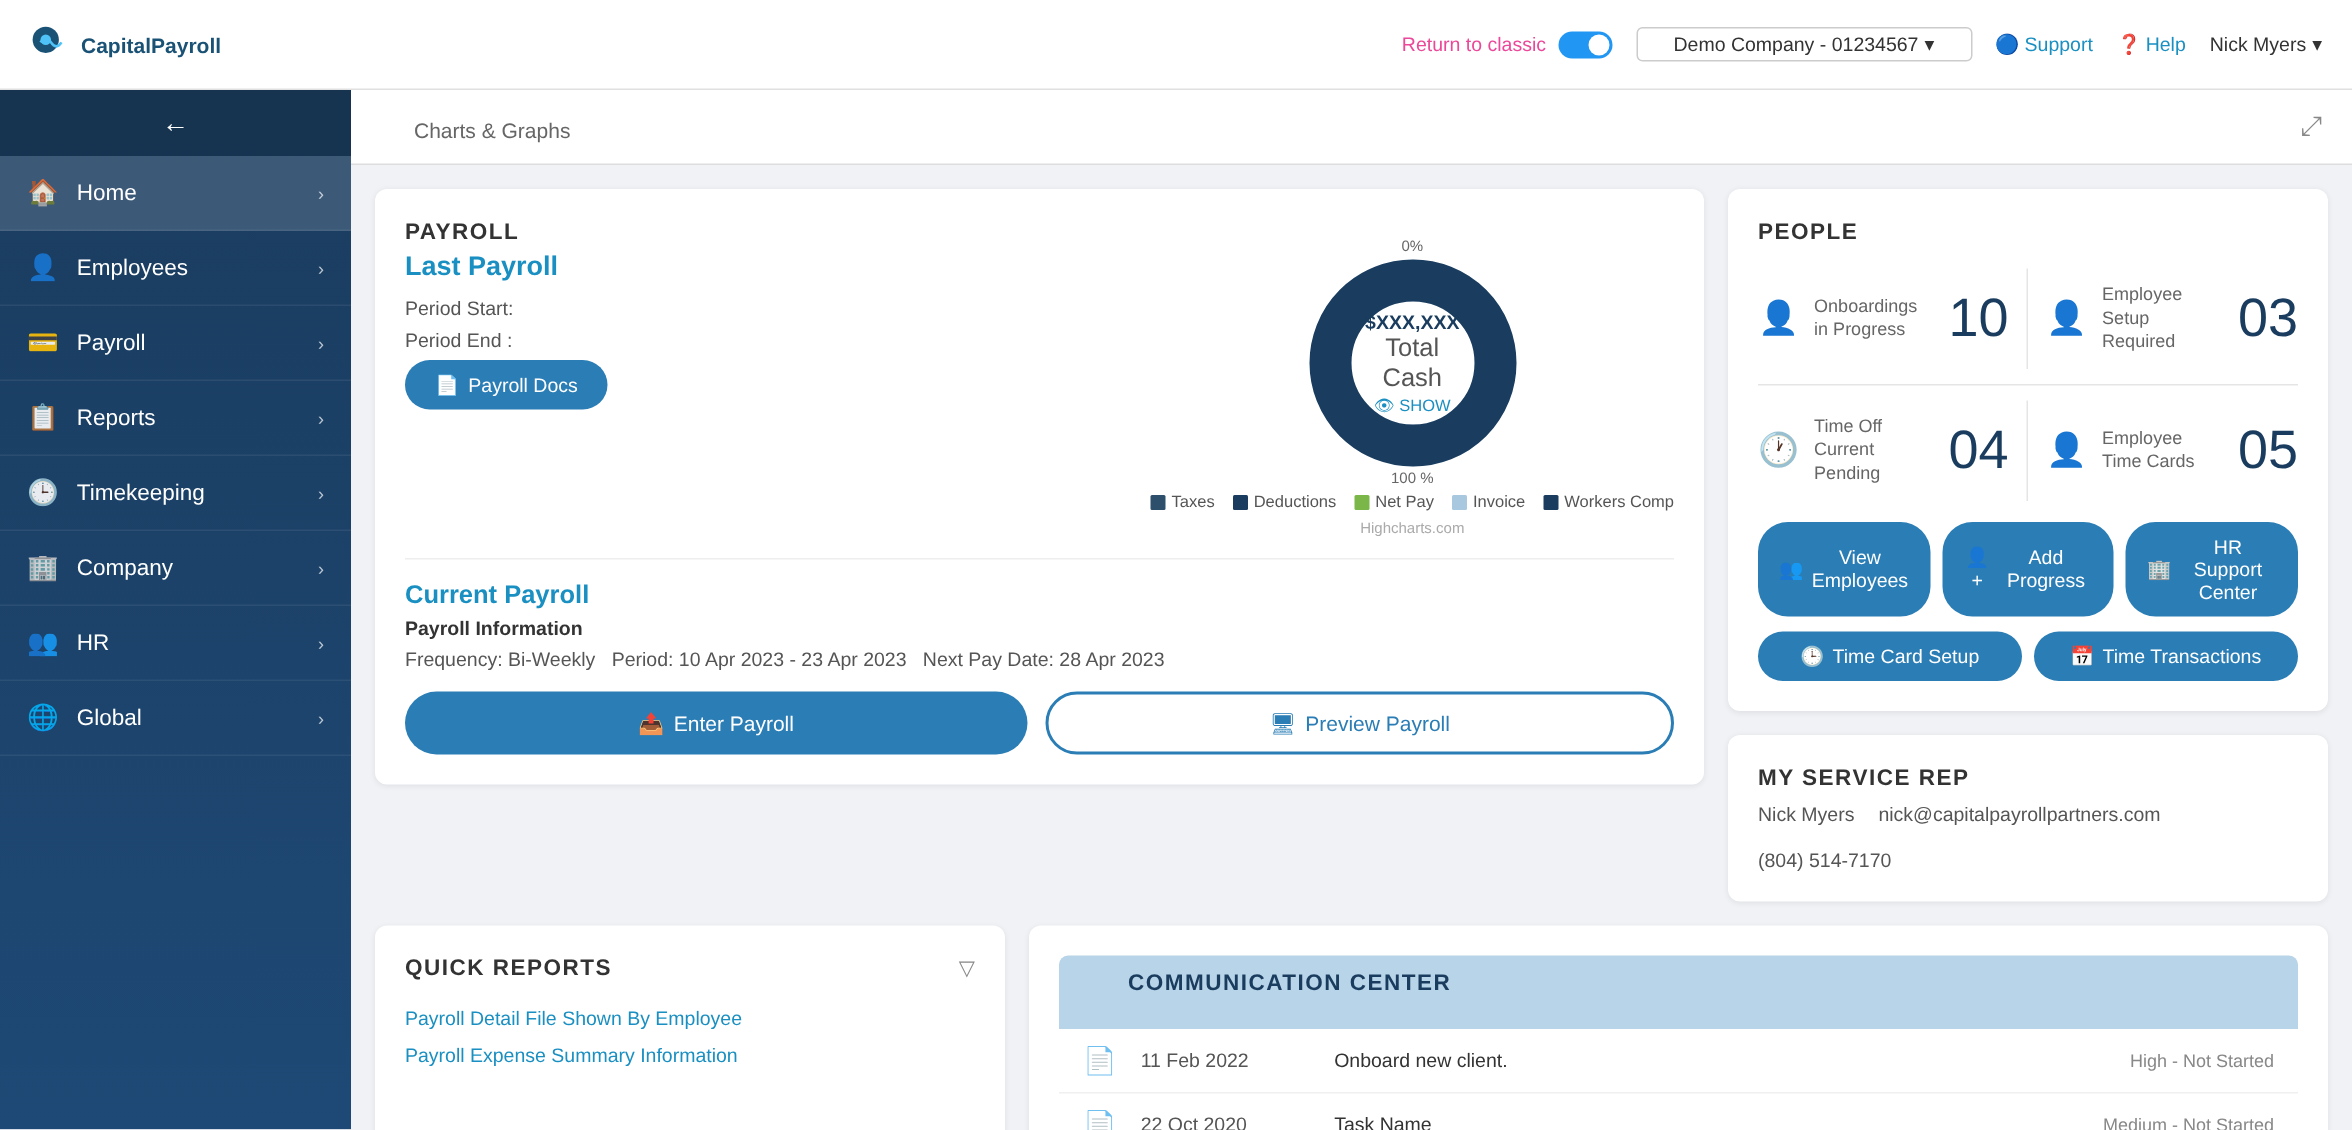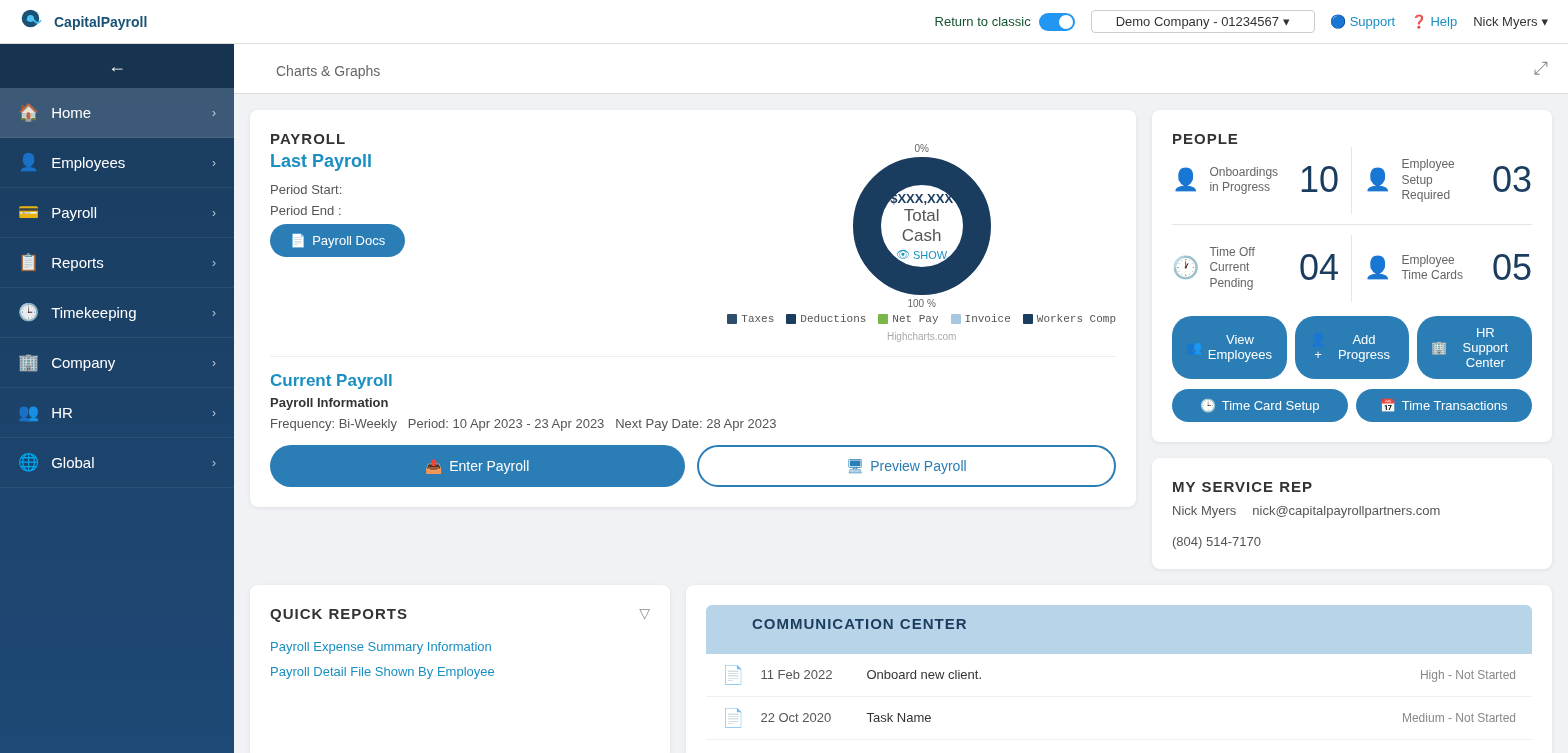--- a/index.html
+++ b/index.html
@@ -8,7 +8,7 @@
     
     .topbar {
       background: #fff;
-      height: 44px;
+      height: 60px;
       display: flex;
       align-items: center;
       justify-content: flex-end;

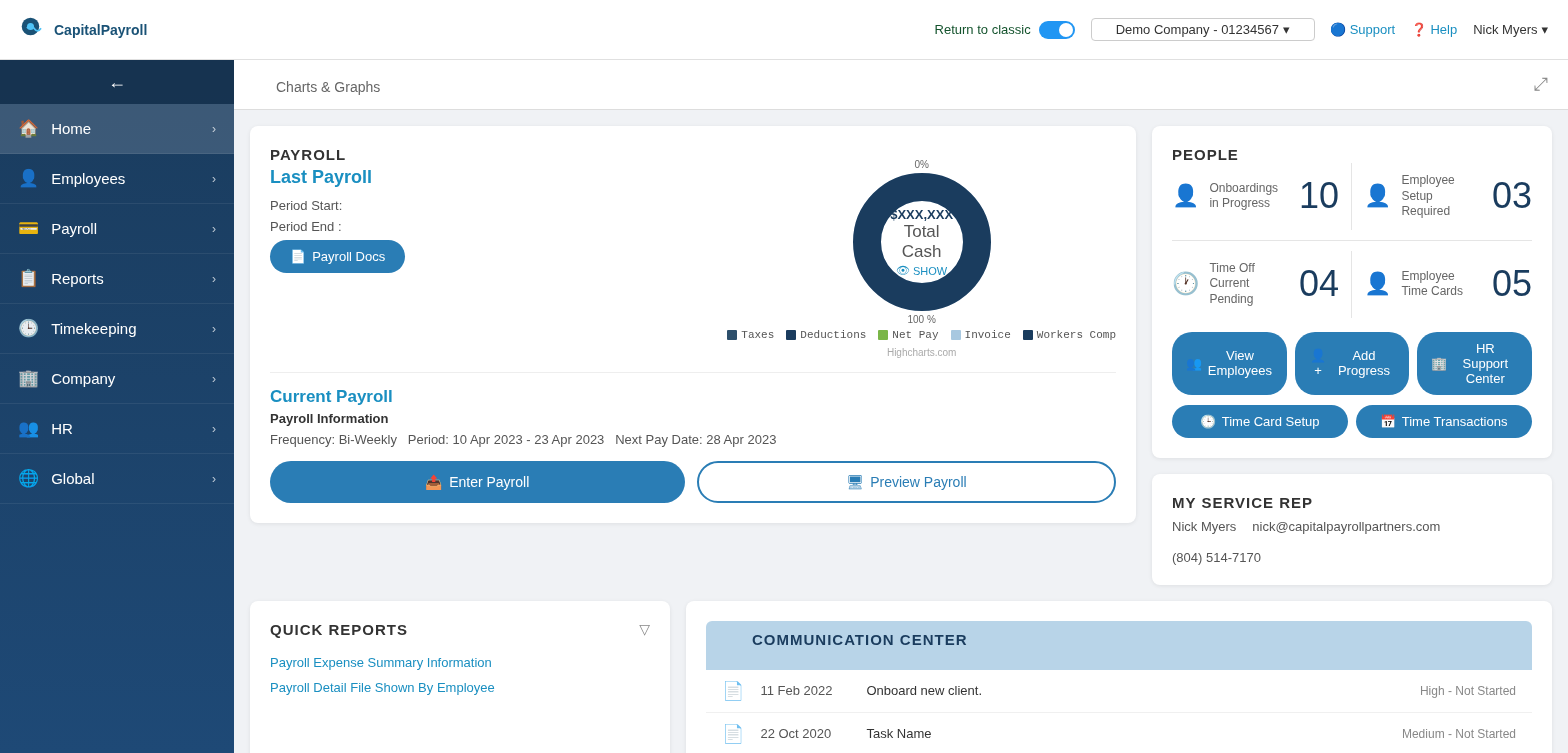--- a/index.html
+++ b/index.html
@@ -22,7 +22,7 @@
     .topbar-left { display: flex; align-items: center; gap: 8px; margin-right: auto; }
     .topbar-logo { display: flex; align-items: center; gap: 6px; font-weight: bold; color: #1a5276; font-size: 14px; }
     .logo-icon { width: 28px; height: 28px; }
-    .return-classic { display: flex; align-items: center; gap: 8px; font-size: 13px; color: #14532d; }
+    .return-classic { display: flex; align-items: center; gap: 8px; font-size: 13px; color: #ec4899; }
     .toggle { width: 36px; height: 18px; background: #2196F3; border-radius: 9px; position: relative; cursor: pointer; }
     .toggle::after { content: ''; position: absolute; width: 14px; height: 14px; background: #fff; border-radius: 50%; top: 2px; right: 2px; }
     .company-selector { display: flex; align-items: center; gap: 4px; border: 1px solid #ccc; border-radius: 4px; padding: 3px 24px; cursor: pointer; font-size: 13px; }

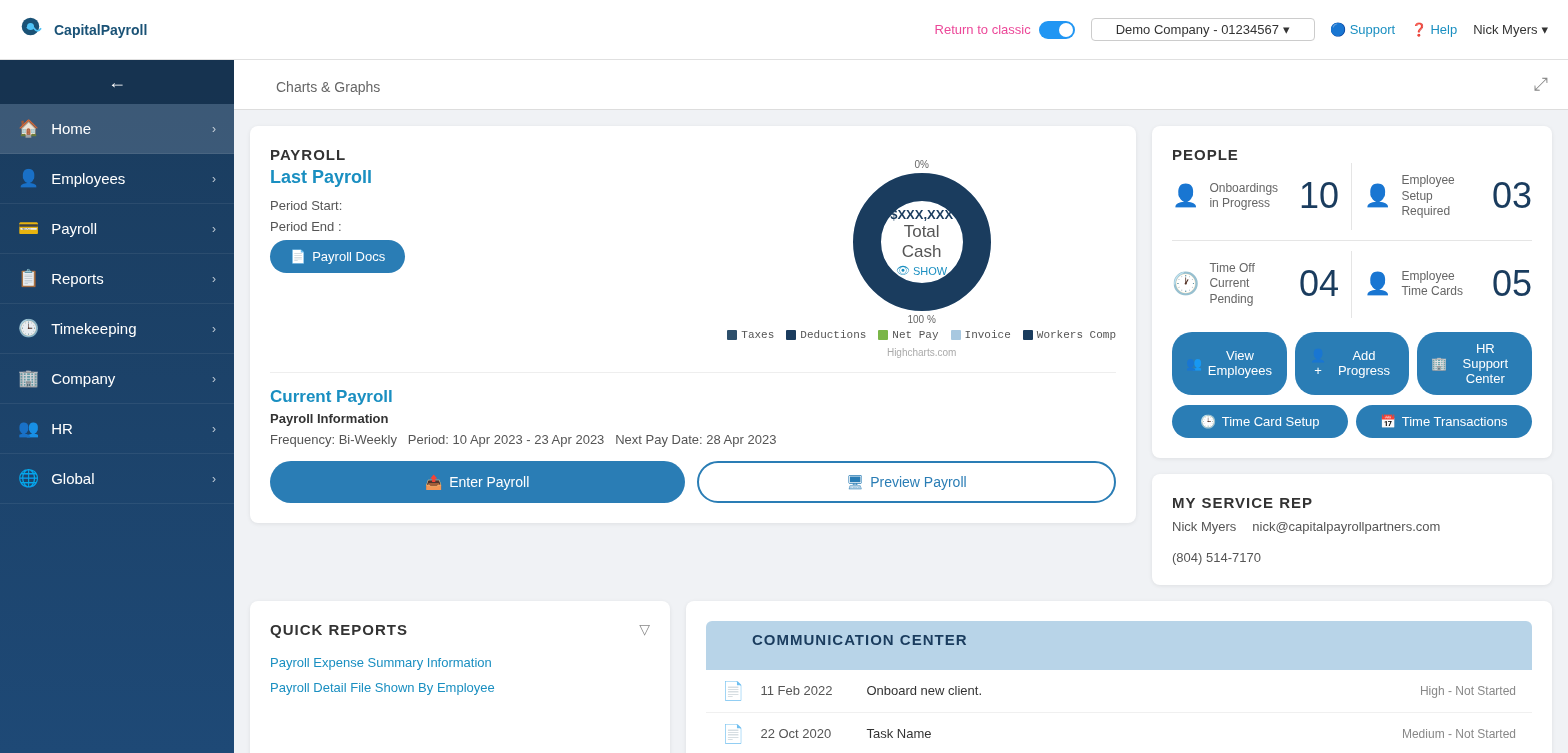--- a/index.html
+++ b/index.html
@@ -136,7 +136,7 @@
     }
 
     
-    .people-title { font-size: 15px; font-weight: 700; color: #333; letter-spacing: 1px; margin-bottom: 0; }
+    .people-title { font-size: 15px; font-weight: 700; color: #333; letter-spacing: 1px; margin-bottom: 16px; }
     .people-stat { display: flex; align-items: center; gap: 10px; padding: 10px 0; }
     .people-icon { font-size: 22px; color: #888; flex-shrink: 0; }
     .people-label { font-size: 12px; color: #666; line-height: 1.3; }

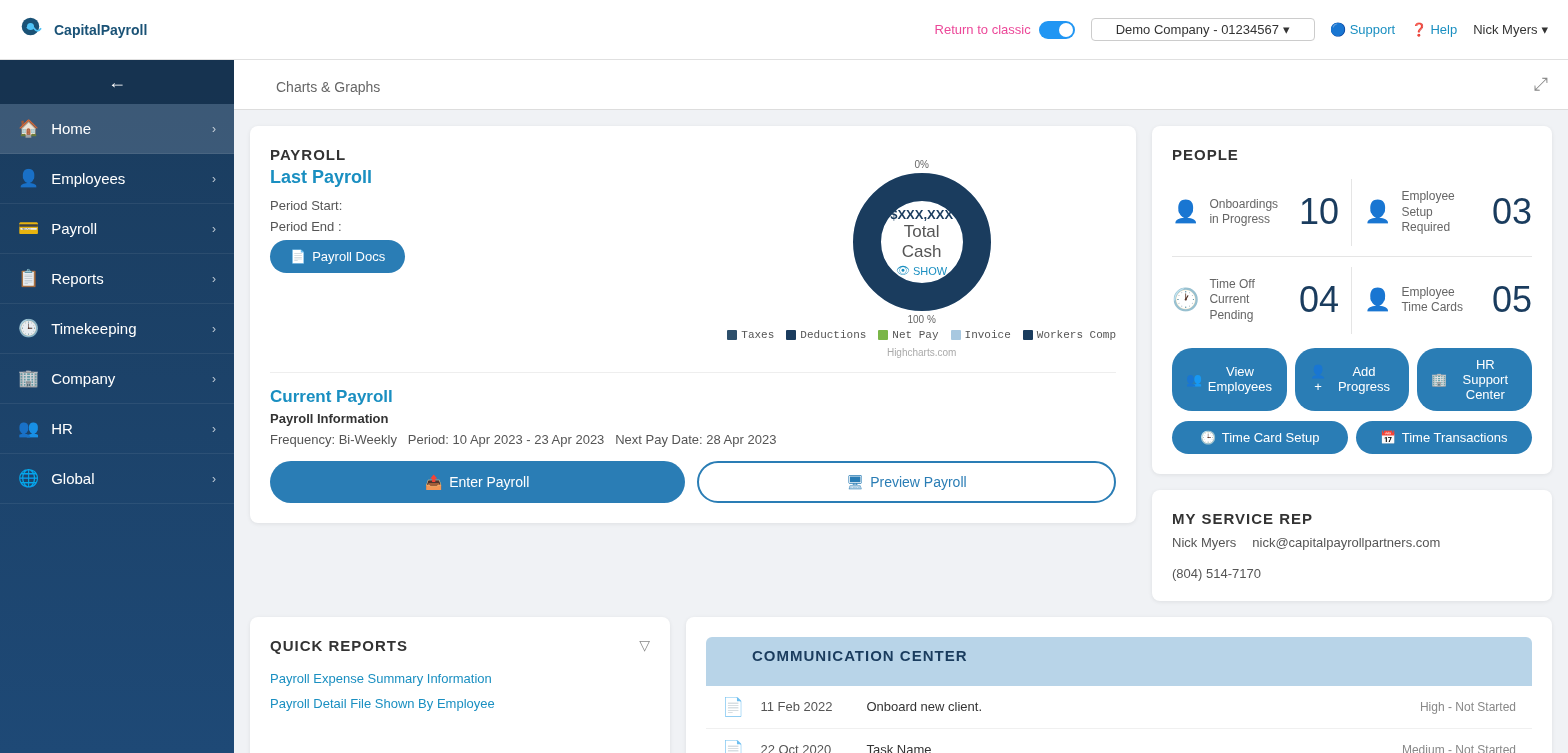--- a/index.html
+++ b/index.html
@@ -117,7 +117,7 @@
     .donut-percent-top { position: absolute; top: -8px; left: 50%; transform: translateX(-50%); font-size: 10px; color: #666; }
     .donut-percent-bot { position: absolute; bottom: -8px; left: 50%; transform: translateX(-50%); font-size: 10px; color: #666; }
     .legend { display: flex; gap: 12px; flex-wrap: wrap; font-size: 11px; color: #555; margin-bottom: 4px; margin-top: 4px; }
-    .legend-item { display: flex; align-items: center; gap: 4px; font-family: Liberation Mono, monospace; }
+    .legend-item { display: flex; align-items: center; gap: 4px; }
     .legend-color { width: 10px; height: 10px; border-radius: 1px; }
     .highcharts-credit { font-size: 10px; color: #aaa; text-align: right; margin-top: 2px; }
 

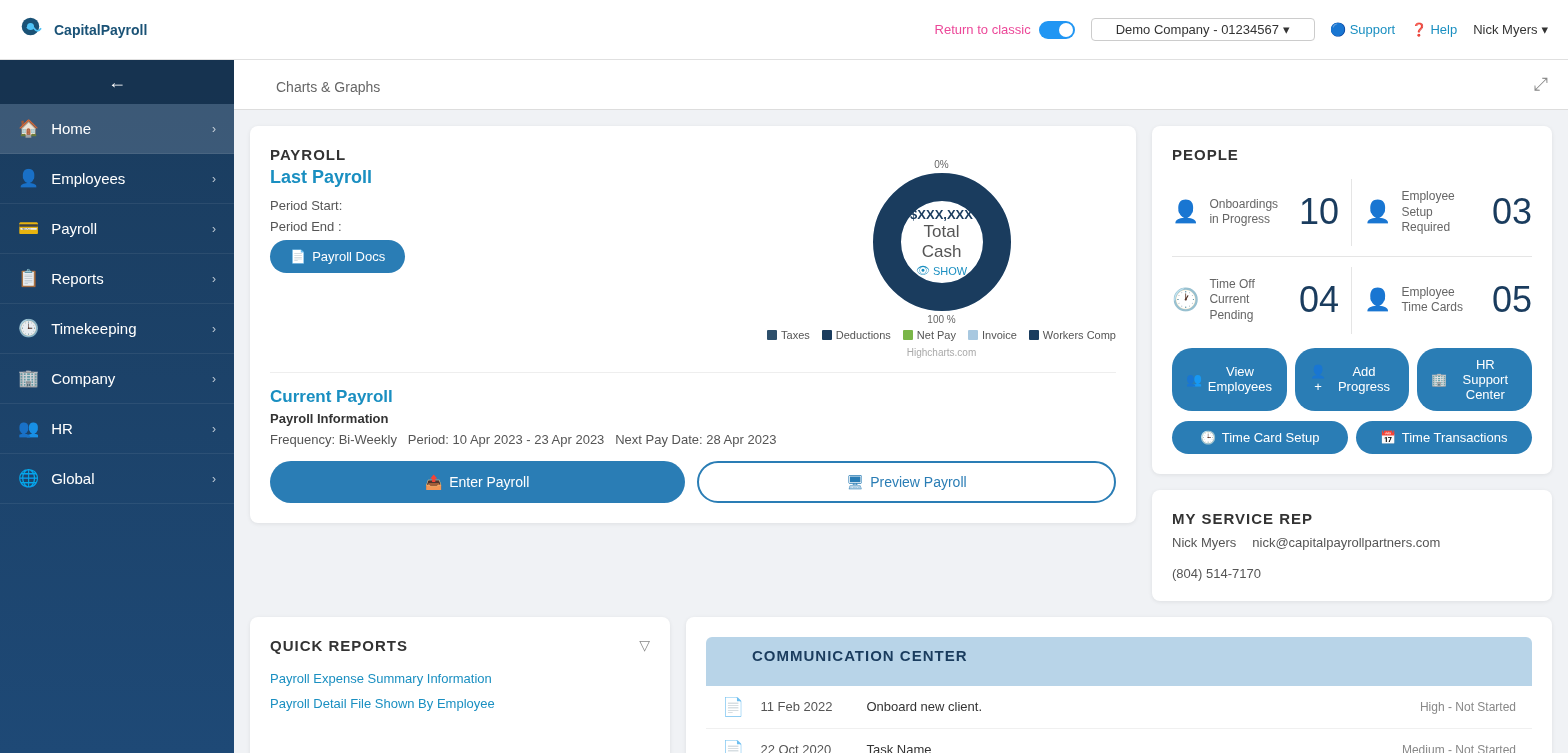--- a/index.html
+++ b/index.html
@@ -445,8 +445,8 @@
             <span class="quick-reports-title">QUICK REPORTS</span>
             <span class="filter-icon">▽</span>
           </div>
+          <a class="report-link">Payroll Detail File Shown By Employee</a>
           <a class="report-link">Payroll Expense Summary Information</a>
-          <a class="report-link">Payroll Detail File Shown By Employee</a>
         </div>
 
         <div class="card comm-center-card">

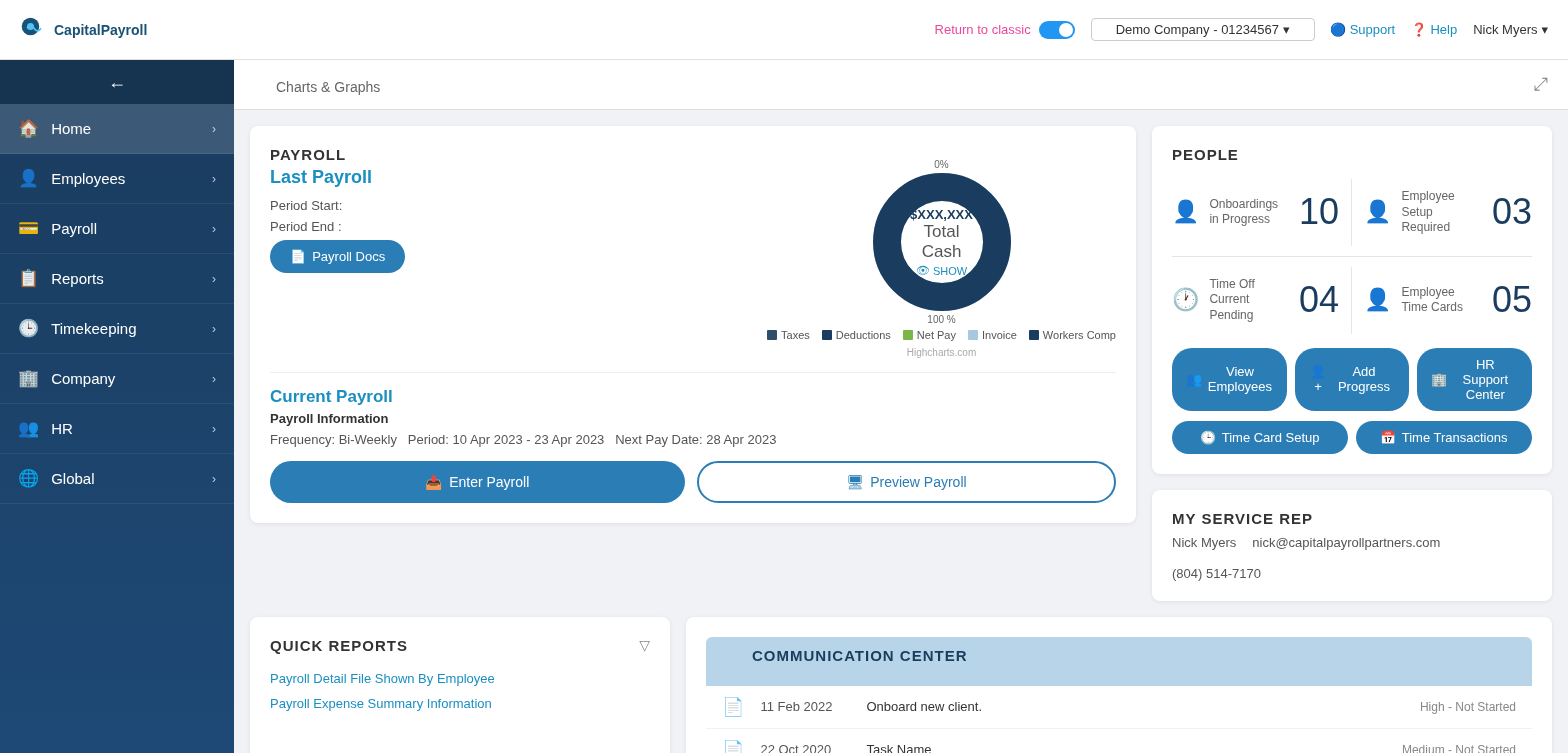--- a/index.html
+++ b/index.html
@@ -169,7 +169,7 @@
     .comm-row { display: flex; align-items: center; gap: 16px; padding: 10px 16px; border-bottom: 1px solid #f0f0f0; font-size: 13px; }
     .comm-icon { font-size: 18px; color: #1a8fc1; flex-shrink: 0; }
     .comm-date { color: #555; width: 90px; flex-shrink: 0; }
-    .comm-task { color: #333; flex: 1; }
+    .comm-task { color: #333; flex: 1; margin-left: 23px; }
     .comm-status { color: #888; font-size: 12px; }
 
     

